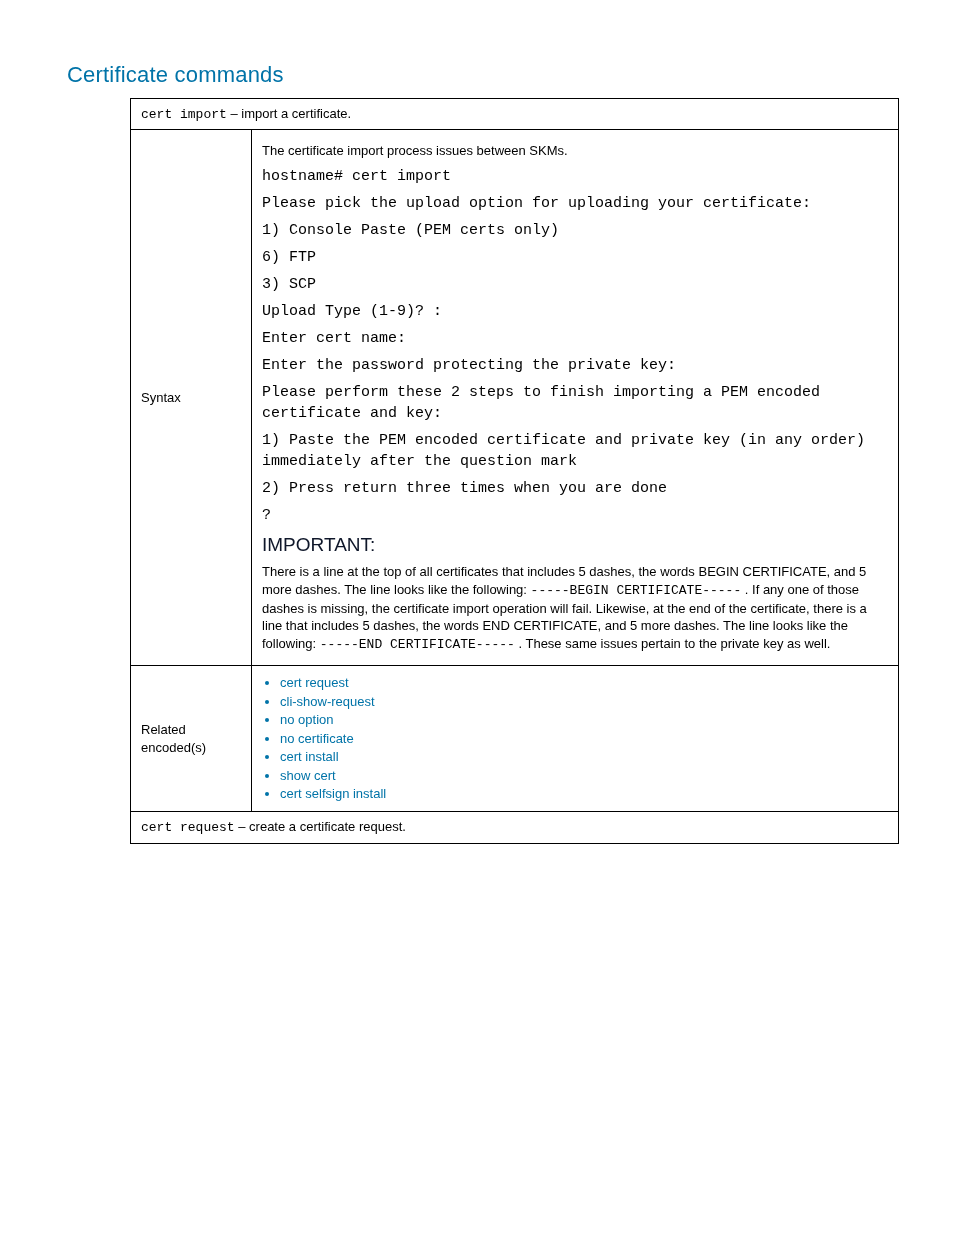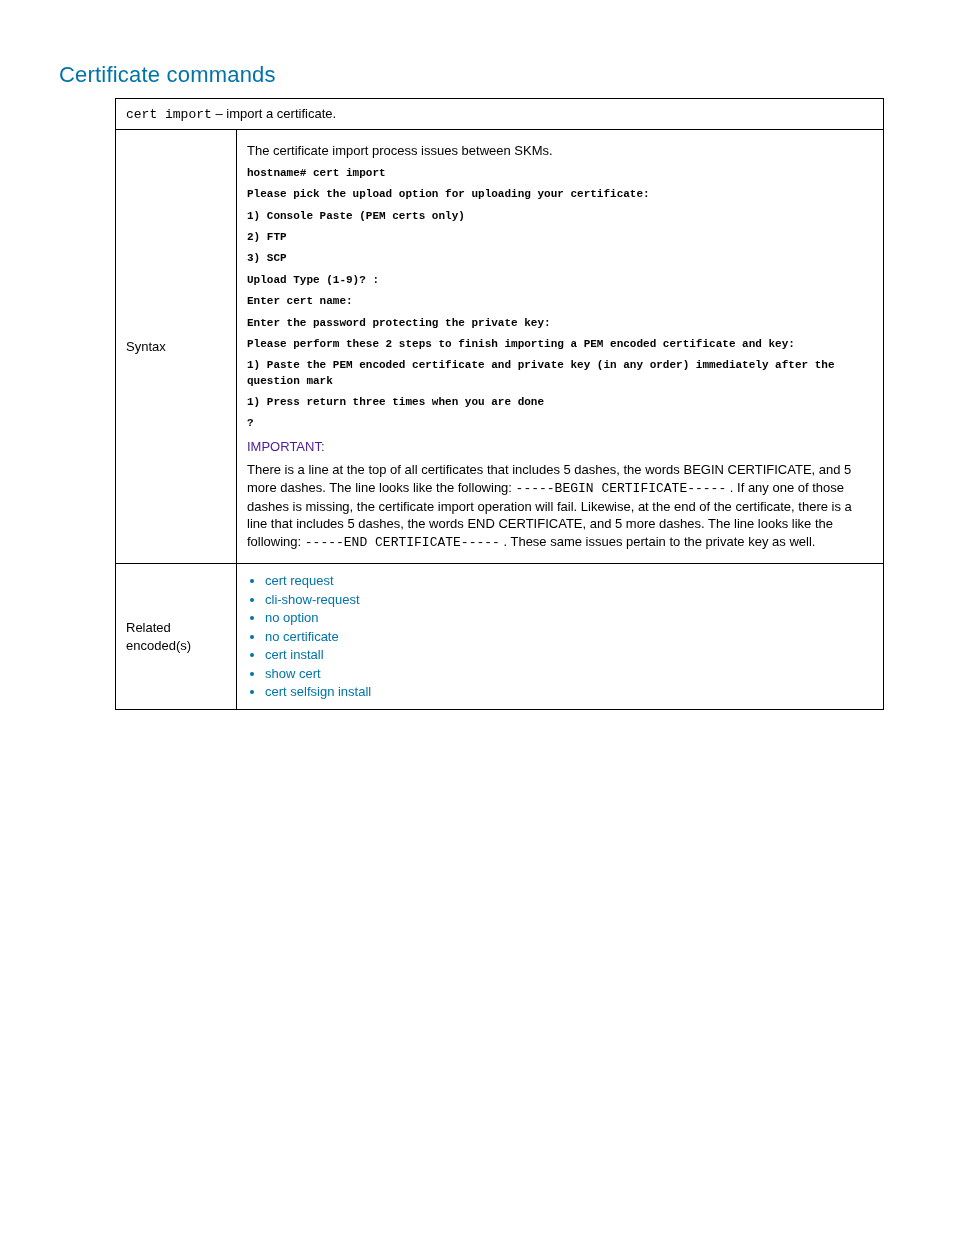--- a/index.html
+++ b/index.html
@@ -14,7 +14,7 @@
     color: #0073a8;
     font-weight: normal;
     font-size: 22px;
-    margin: 10px 0 8px 4px;
+    margin: 10px 0 8px 12px;
     letter-spacing: 0.2px;
   }
   table.cmd {

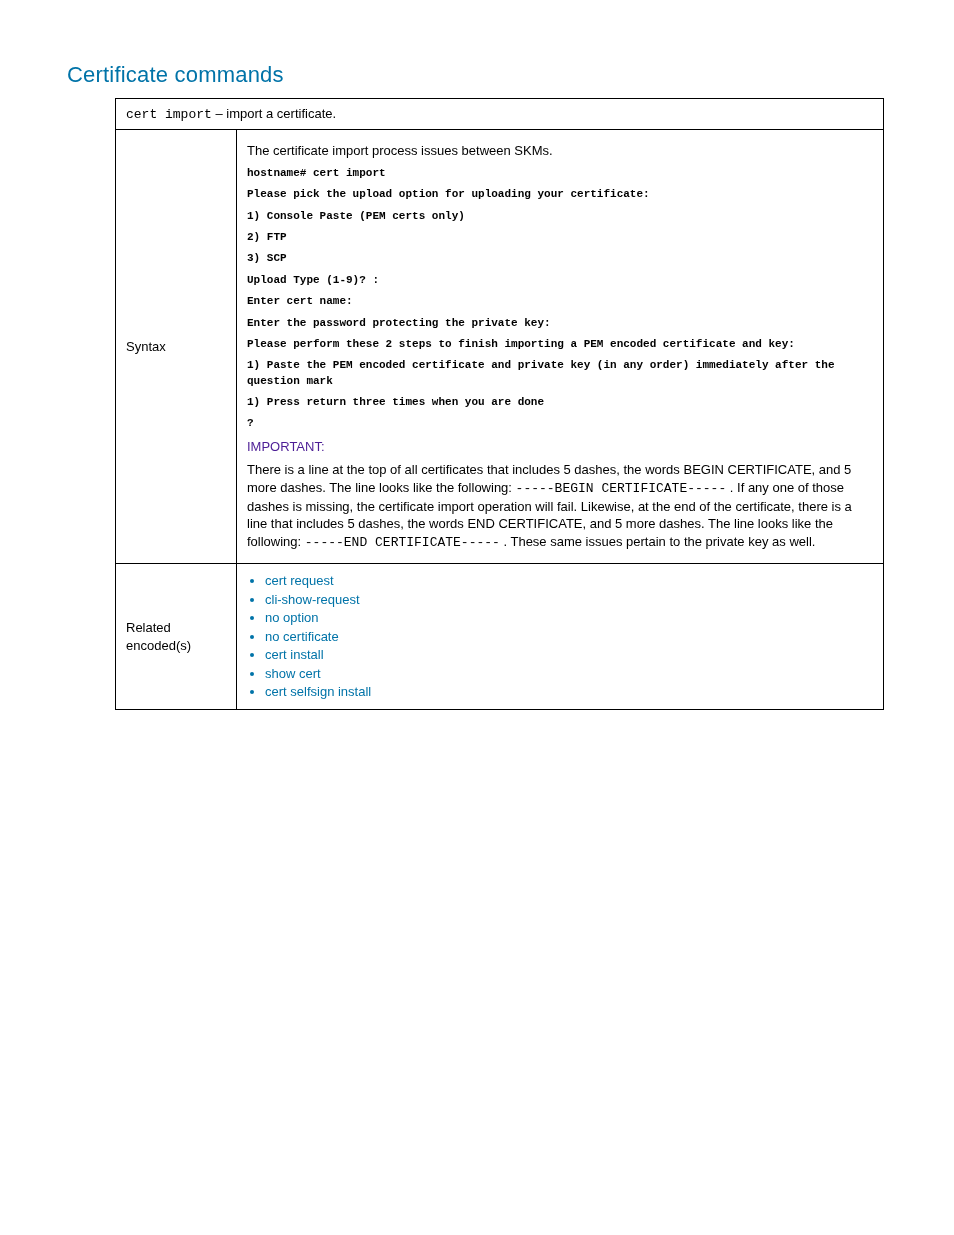--- a/index.html
+++ b/index.html
@@ -20,7 +20,7 @@
   table.cmd {
     border-collapse: collapse;
     width: 100%;
-    margin-left: 60px;
+    margin-left: 75px;
     width: calc(100% - 75px);
   }
   table.cmd td, table.cmd th {

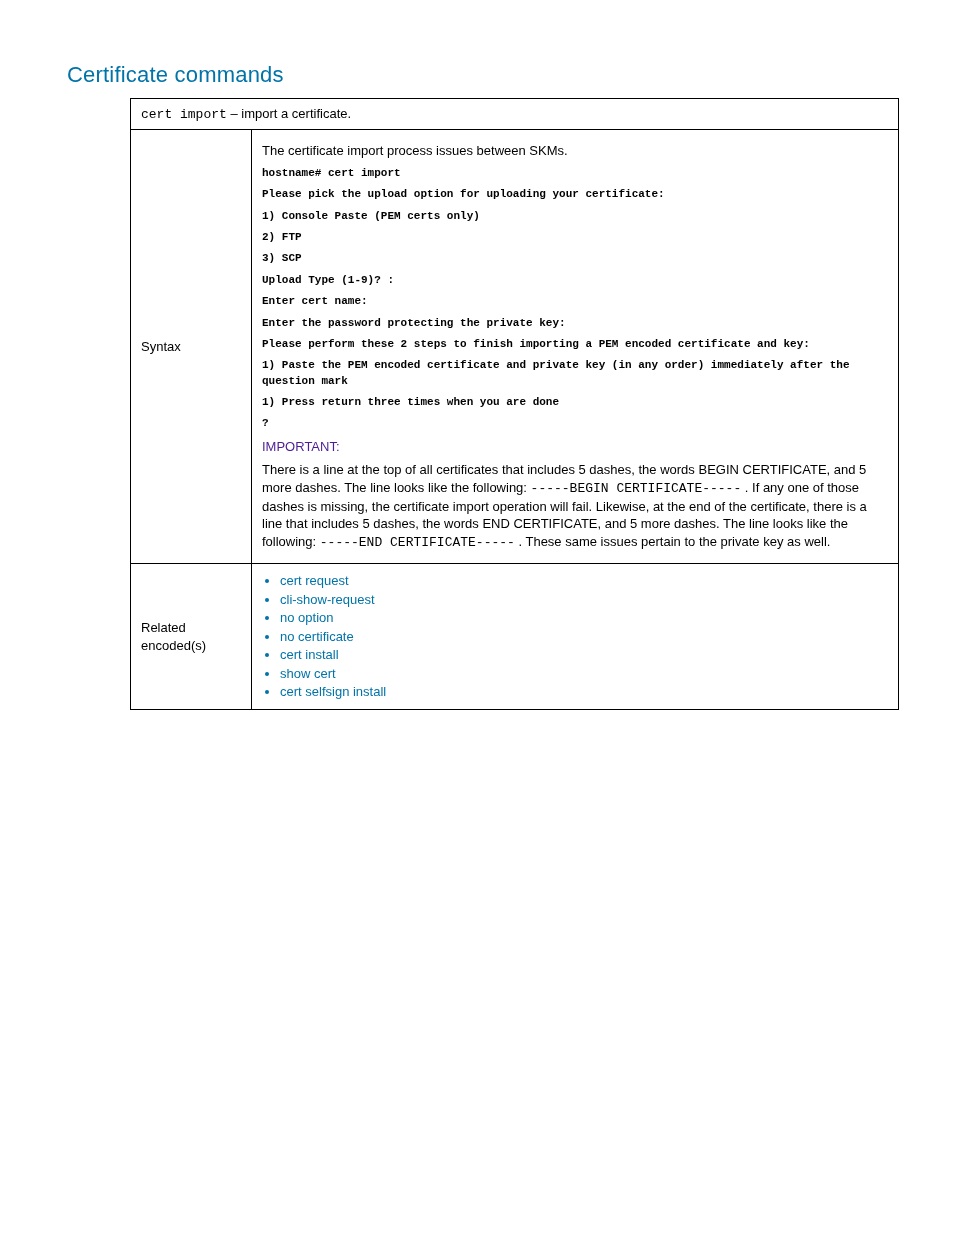--- a/index.html
+++ b/index.html
@@ -40,10 +40,9 @@
   }
   .mono-block {
     font-family: "Courier New", Courier, monospace;
-    font-size: 11px;
+    font-size: 15px;
     margin: 6px 0;
     line-height: 1.4;
-    font-weight: bold;
   }
   .important {
     color: #4c1d95;

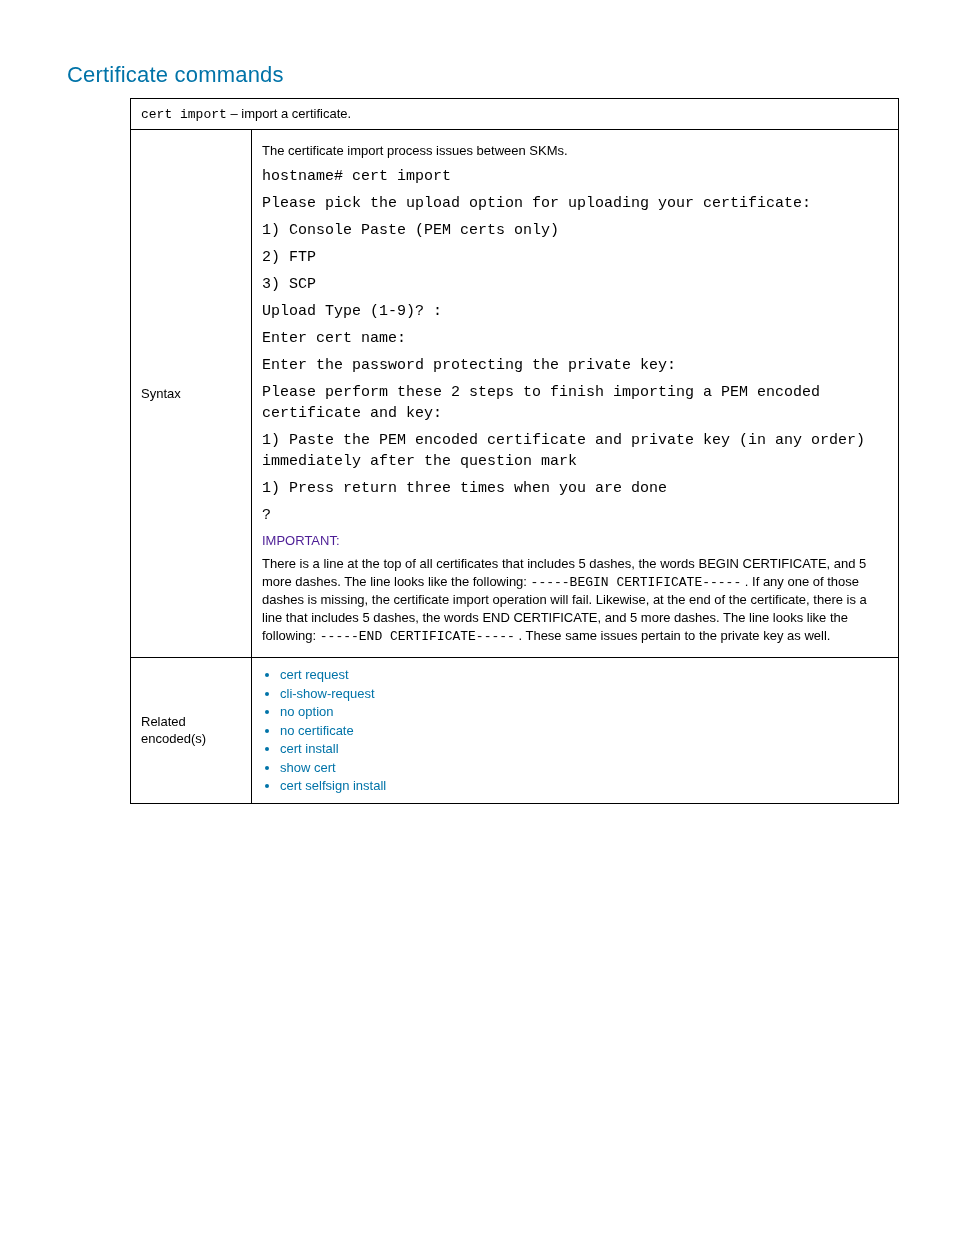--- a/index.html
+++ b/index.html
@@ -84,7 +84,7 @@
       <div class="mono-block">hostname# cert import</div>
       <div class="mono-block">Please pick the upload option for uploading your certificate:</div>
       <div class="mono-block">1) Console Paste (PEM certs only)</div>
-      <div class="mono-block">2) FTP</div>
+      <div class="mono-block">6) FTP</div>
       <div class="mono-block">3) SCP</div>
       <div class="mono-block">Upload Type (1-9)?  :</div>
       <div class="mono-block">Enter cert name:</div>

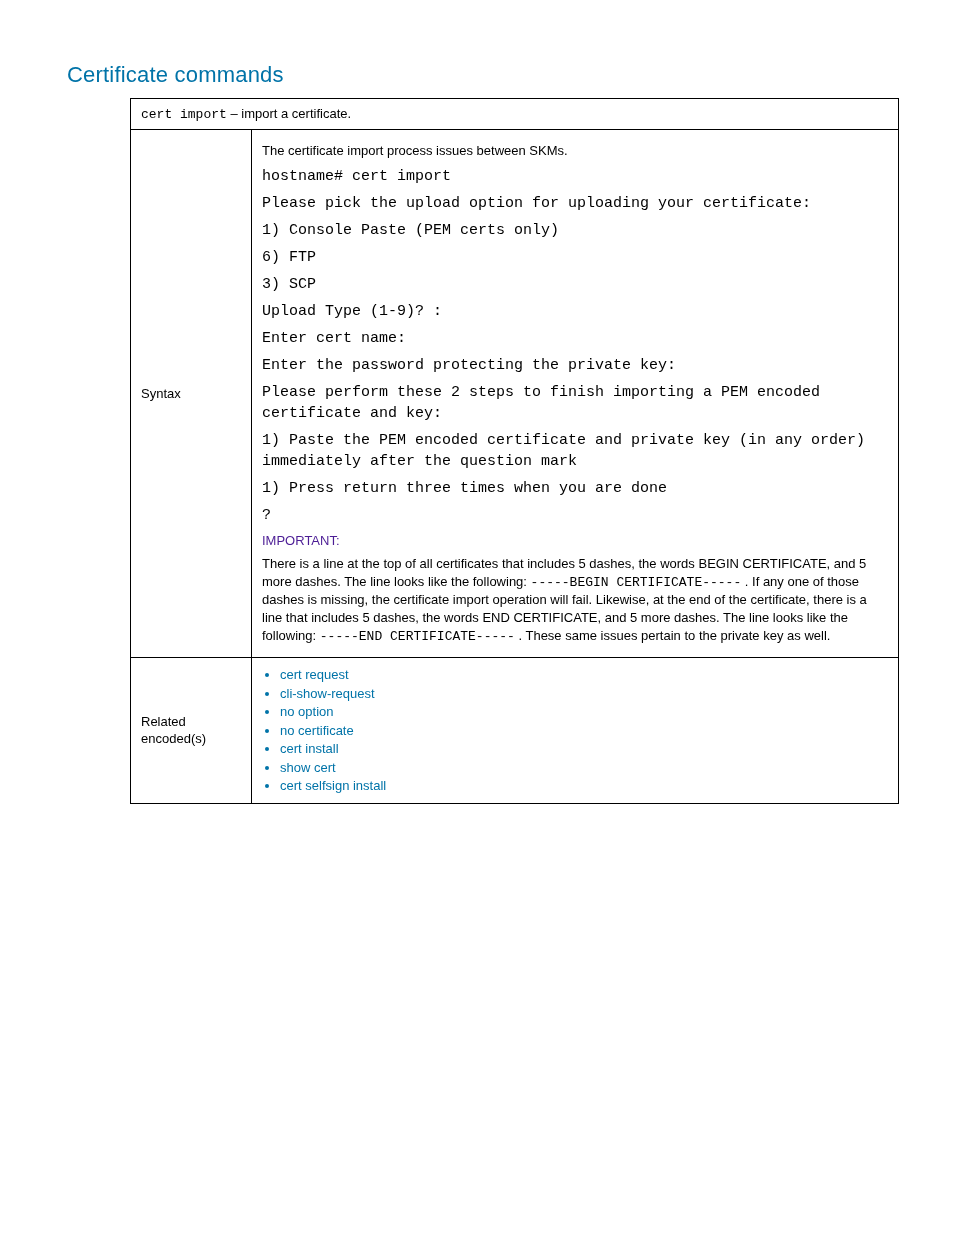--- a/index.html
+++ b/index.html
@@ -91,7 +91,7 @@
       <div class="mono-block">Enter the password protecting the private key:</div>
       <div class="mono-block">Please perform these 2 steps to finish importing a PEM encoded certificate and key:</div>
       <div class="mono-block">1) Paste the PEM encoded certificate and private key (in any order) immediately after the question mark</div>
-      <div class="mono-block">1) Press return three times when you are done</div>
+      <div class="mono-block">2) Press return three times when you are done</div>
       <div class="mono-block">?</div>
       <span class="important">IMPORTANT:</span>
       <div class="para">

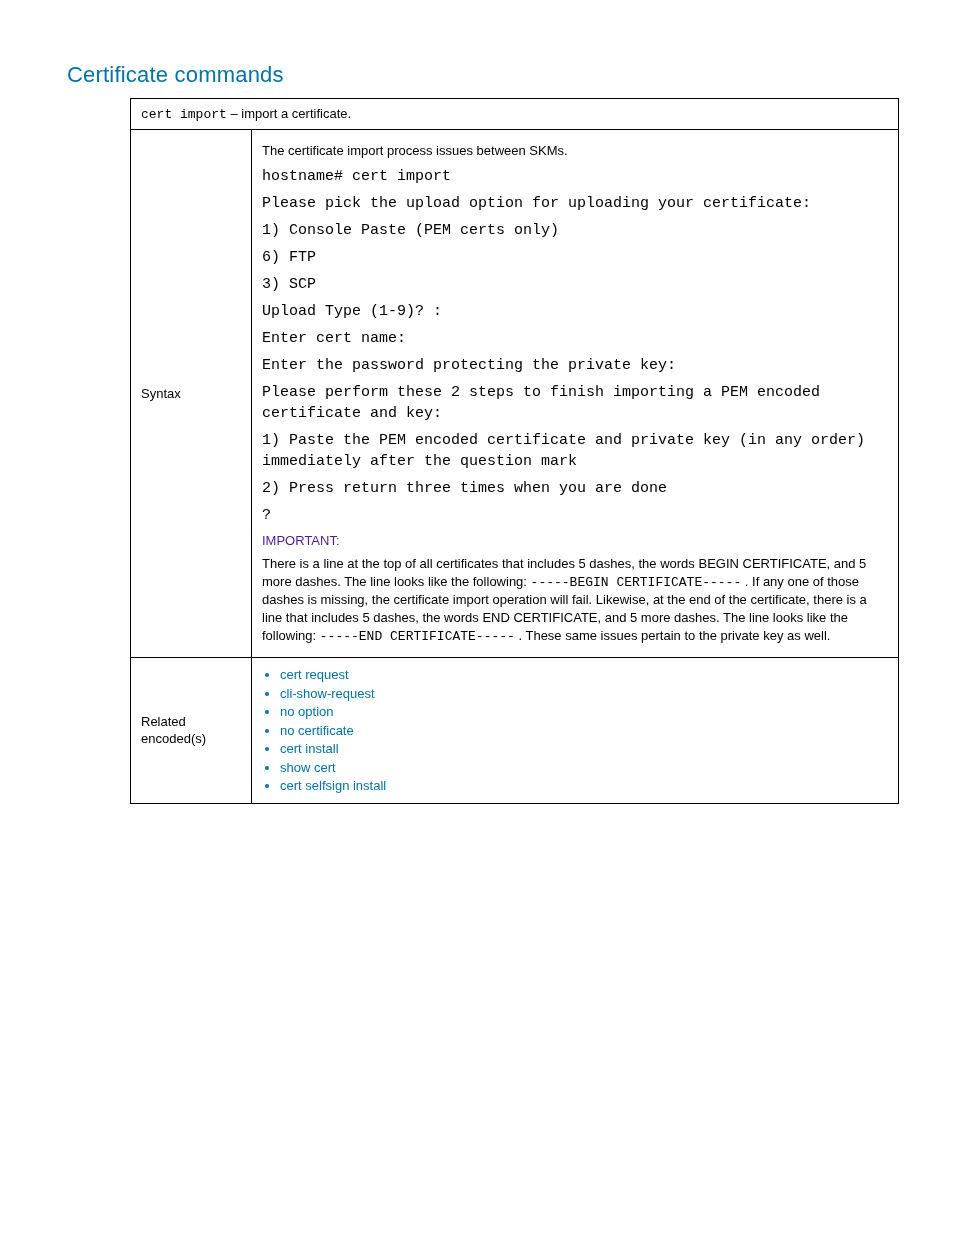--- a/index.html
+++ b/index.html
@@ -45,8 +45,8 @@
     line-height: 1.4;
   }
   .important {
-    color: #4c1d95;
-    font-size: 13px;
+    color: #0f172a;
+    font-size: 19px;
     margin: 6px 0 4px 0;
     display: block;
   }

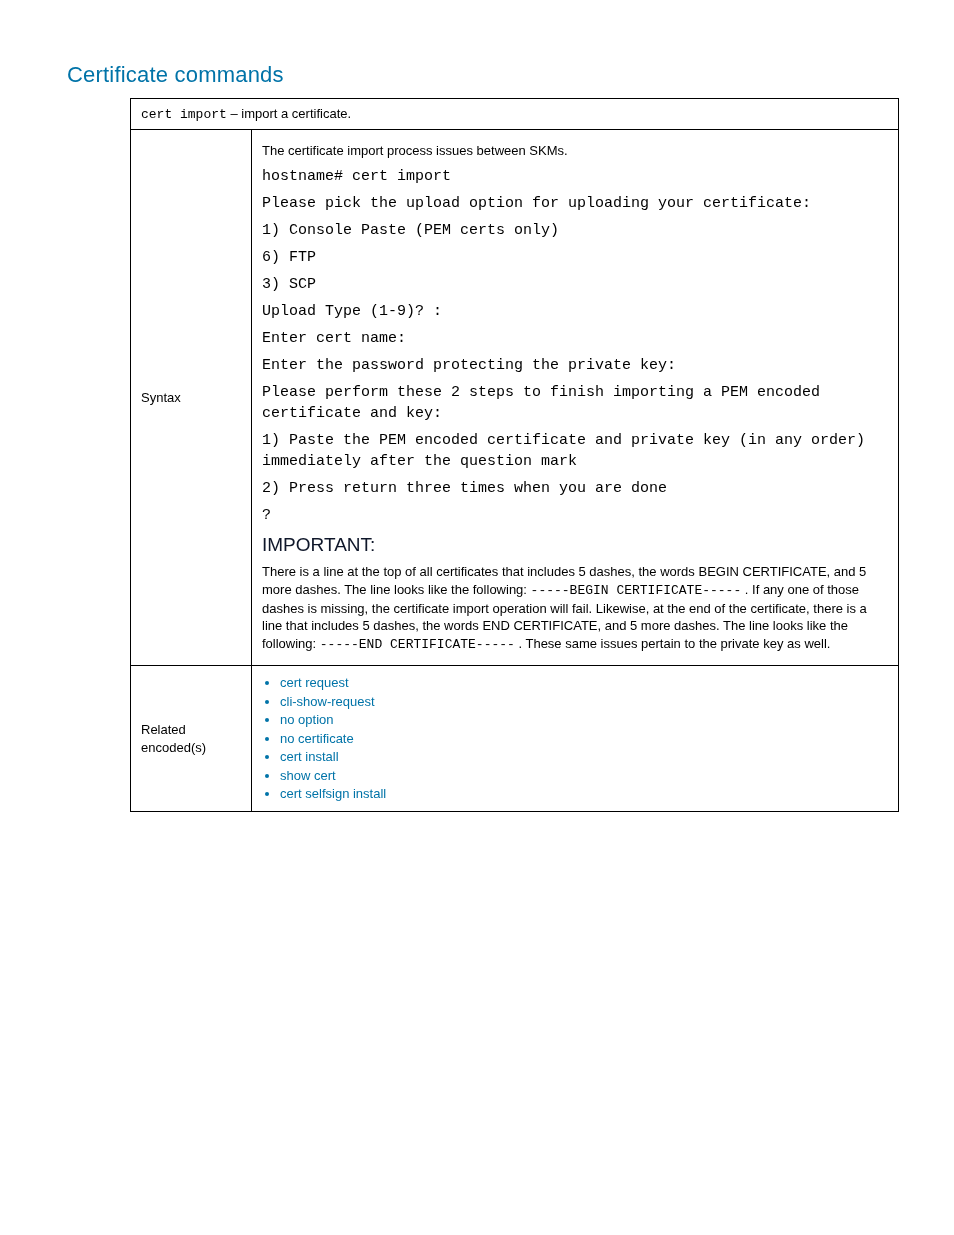--- a/index.html
+++ b/index.html
@@ -113,6 +113,11 @@
       </ul>
     </td>
   </tr>
+  <tr>
+    <td colspan="2">
+      <span class="mono">cert request</span><span> – create a certificate request.</span>
+    </td>
+  </tr>
 </tbody>
   </table>
 

